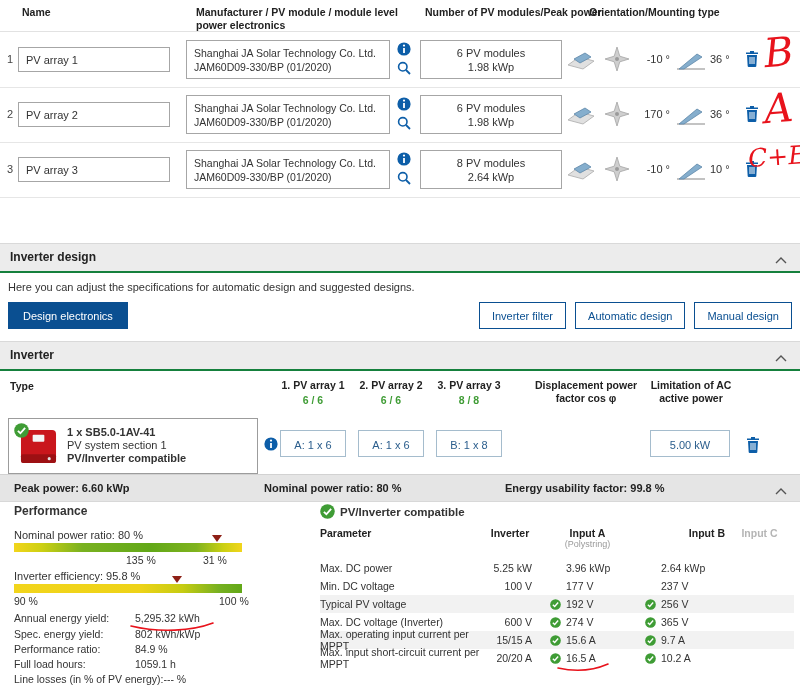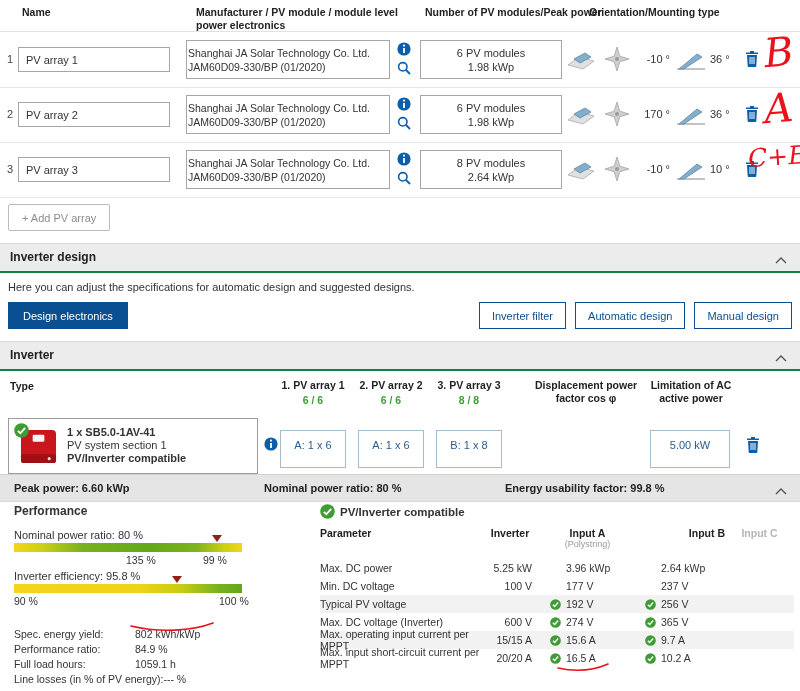--- a/index.html
+++ b/index.html
@@ -14,7 +14,7 @@
   .rownum{position:absolute;left:7px;top:0;height:55px;line-height:55px;color:#444}
   .field{position:absolute;border:1px solid #a6a6a6;background:#fff;color:#333;box-sizing:border-box}
   input.field{padding:0 7px;outline:none}
-  .manubox{padding:5px 1px;line-height:14px;font-size:10.5px;cursor:pointer}
+  .manubox{padding:5px 7px;line-height:14px;font-size:10.5px;cursor:pointer}
   .modbox{text-align:center;padding-top:5px;line-height:14px;cursor:pointer}
   .angle{position:absolute;height:30px;line-height:30px;color:#333}
   .addbtn{position:absolute;left:8px;top:204px;height:27px;padding:0 13px;background:#fff;border:1px solid #bcbcbc;color:#8d8d8d;font-size:11px;border-radius:2px;cursor:pointer;font-family:inherit}

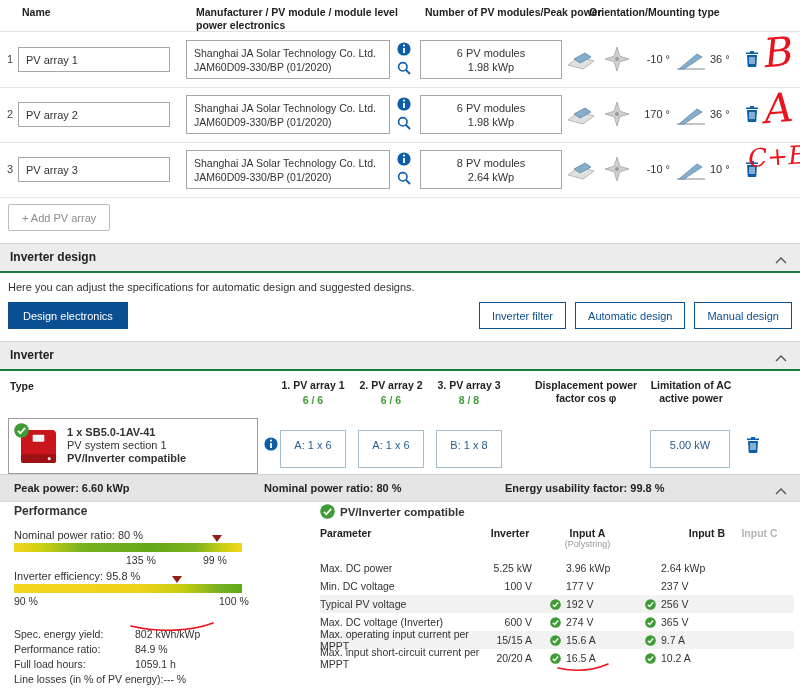--- a/index.html
+++ b/index.html
@@ -209,7 +209,6 @@
         </svg></span>
   </div>
 
-  <button class="addbtn">+ Add PV array</button>
 
   <div class="secbar" style="top:243px">
     <div class="secttl">Inverter design</div>

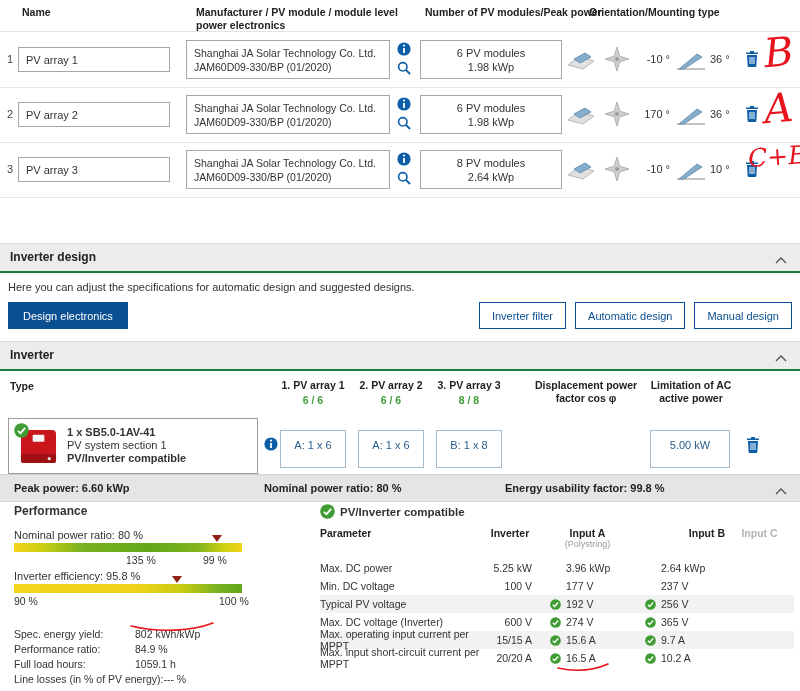--- a/index.html
+++ b/index.html
@@ -27,7 +27,7 @@
   .alloc-h{position:absolute;text-align:center;font-weight:bold;color:#222;font-size:10.5px;line-height:13px}
   .alloc-c{position:absolute;text-align:center;font-weight:bold;color:#3f9c35;font-size:10.5px}
   .invbox{position:absolute;border:1px solid #9c9c9c;background:#fff;cursor:pointer}
-  .allocbox{position:absolute;height:38px;line-height:28px;text-align:center;border:1px solid #a5bccd;background:#fff;color:#2a5d8c;font-size:11px;box-sizing:border-box;cursor:pointer}
+  .allocbox{position:absolute;height:27px;line-height:28px;text-align:center;border:1px solid #a5bccd;background:#fff;color:#2a5d8c;font-size:11px;box-sizing:border-box;cursor:pointer}
   .sumbar{position:absolute;left:0;top:474px;width:800px;height:26px;background:#e5e5e5;border-top:1px solid #d2d2d2;border-bottom:1px solid #d8d8d8}
   .sumitem{position:absolute;top:0;line-height:26px;font-weight:bold;color:#222}
   .gauge{position:absolute;width:228px;height:9px}

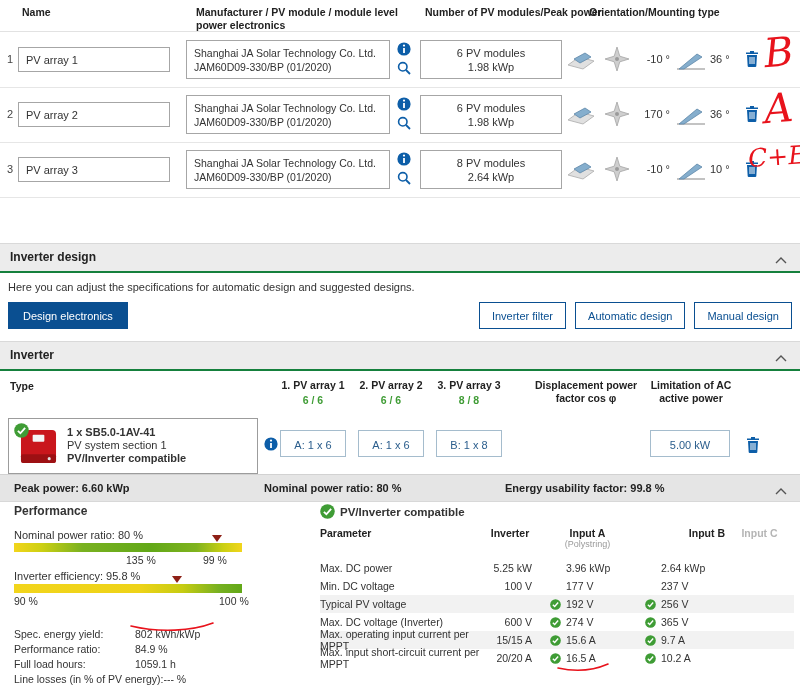--- a/index.html
+++ b/index.html
@@ -278,7 +278,7 @@
   <div class="gauge g1" style="left:14px;top:543px"></div>
   <div class="gmark" style="left:212px;top:535px"></div>
   <div class="gtick" style="left:126px;top:554px">135 %</div>
-  <div class="gtick" style="left:203px;top:554px">99 %</div>
+  <div class="gtick" style="left:203px;top:554px">31 %</div>
   <div class="abs" style="left:14px;top:570px">Inverter efficiency: 95.8 %</div>
   <div class="gauge g2" style="left:14px;top:584px"></div>
   <div class="gmark" style="left:172px;top:576px"></div>

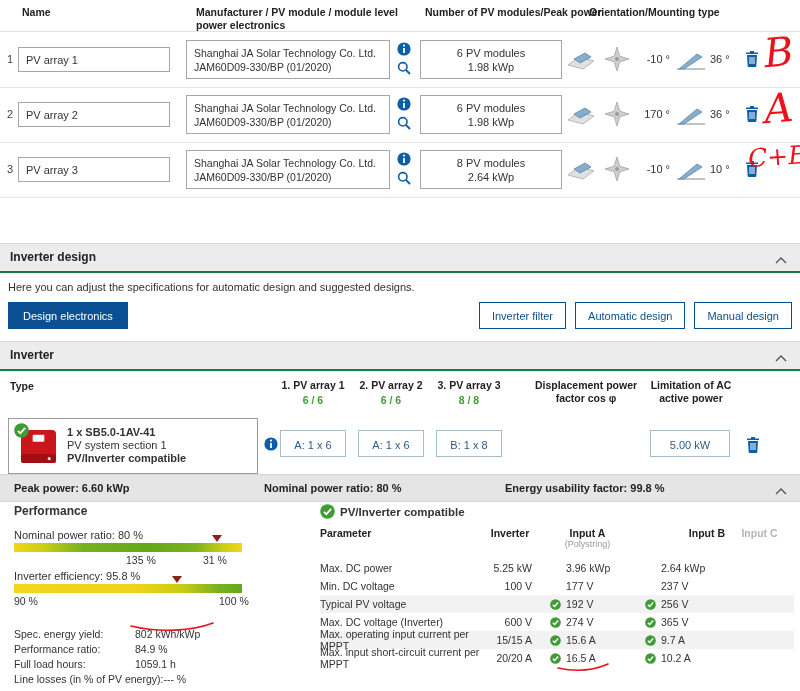--- a/index.html
+++ b/index.html
@@ -285,6 +285,7 @@
   <div class="gtick" style="left:14px;top:595px">90 %</div>
   <div class="gtick" style="left:219px;top:595px">100 %</div>
 
+  <div class="stat" style="top:612px"><span class="lbl">Annual energy yield:</span><span>5,295.32 kWh</span></div>
   <div class="stat" style="top:628px"><span class="lbl">Spec. energy yield:</span><span>802 kWh/kWp</span></div>
   <div class="stat" style="top:643px"><span class="lbl">Performance ratio:</span><span>84.9 %</span></div>
   <div class="stat" style="top:658px"><span class="lbl">Full load hours:</span><span>1059.1 h</span></div>

